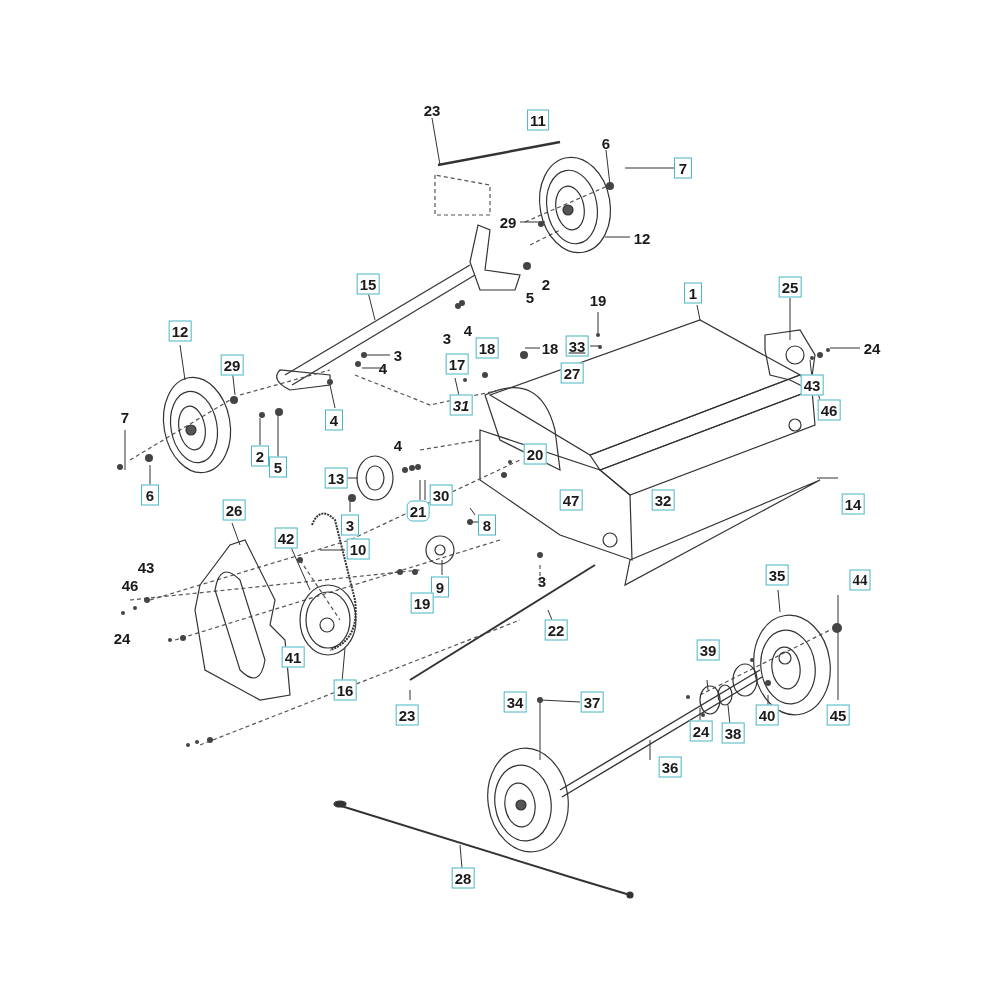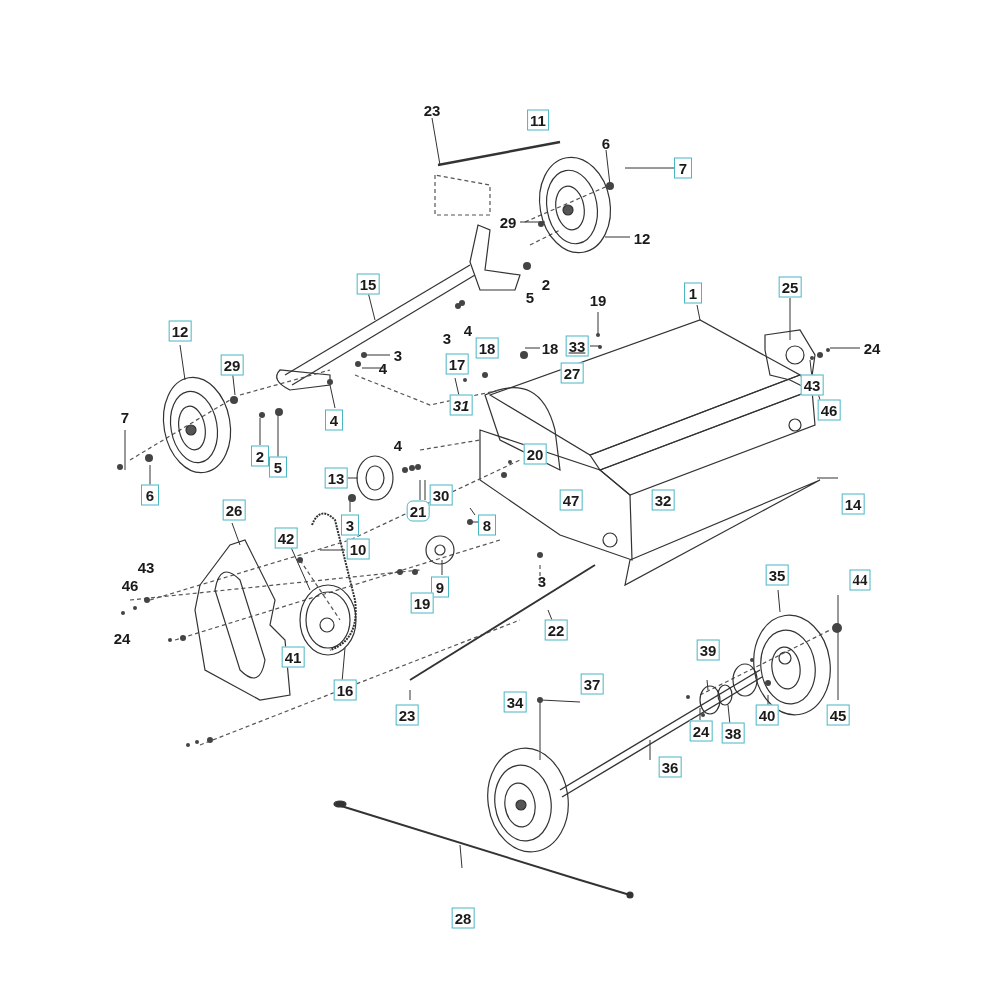--- a/index.html
+++ b/index.html
@@ -285,7 +285,7 @@
     <div class="lbl boxed" style="left: 708px; top: 650px; border-color: rgb(73, 182, 196);">39</div>
     <div class="lbl boxed" style="left: 345px; top: 690px; border-color: rgb(73, 182, 196);">16</div>
     <div class="lbl boxed" style="left: 515px; top: 702px; border-color: rgb(73, 182, 196);">34</div>
-    <div class="lbl boxed" style="left: 592px; top: 684px; border-color: rgb(73, 182, 196);">37</div>
+    <div class="lbl boxed" style="left: 592px; top: 702px; border-color: rgb(73, 182, 196);">37</div>
     <div class="lbl boxed" style="left: 407px; top: 715px; border-color: rgb(73, 182, 196);">23</div>
     <div class="lbl boxed" style="left: 767px; top: 715px; border-color: rgb(73, 182, 196);">40</div>
     <div class="lbl boxed" style="left: 838px; top: 715px; border-color: rgb(73, 182, 196);">45</div>

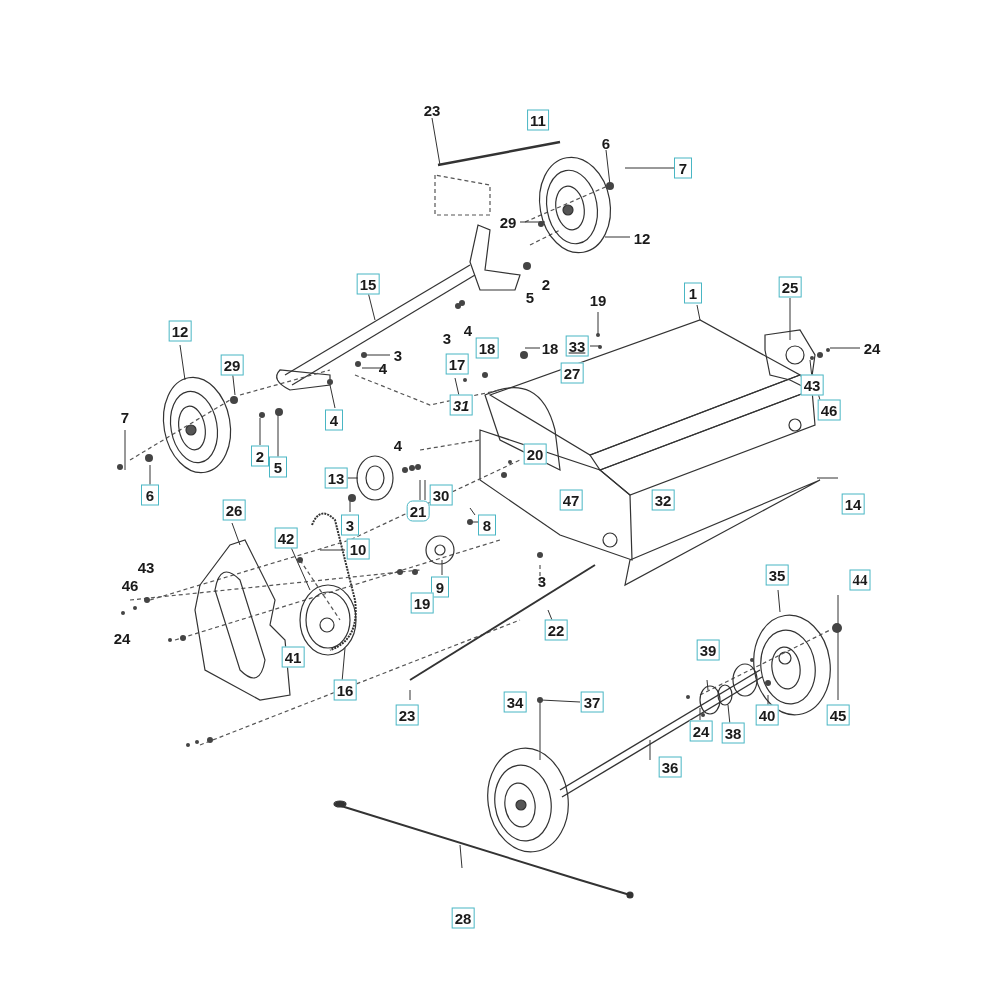--- a/index.html
+++ b/index.html
@@ -292,7 +292,7 @@
     <div class="lbl boxed" style="left: 733px; top: 733px; border-color: rgb(73, 182, 196);">38</div>
     <div class="lbl boxed" style="left: 650px; top: 767px; border-color: rgb(73, 182, 196); margin-left: 20px;">36</div>
     <div class="lbl boxed" style="left: 701px; top: 731px; border-color: rgb(73, 182, 196);">24</div>
-    <div class="lbl boxed" style="left: 463px; top: 918px; border-color: rgb(73, 182, 196);">28</div>
+    <div class="lbl boxed" style="left: 463px; top: 878px; border-color: rgb(73, 182, 196);">28</div>
   </div>
 
 </body></html>

